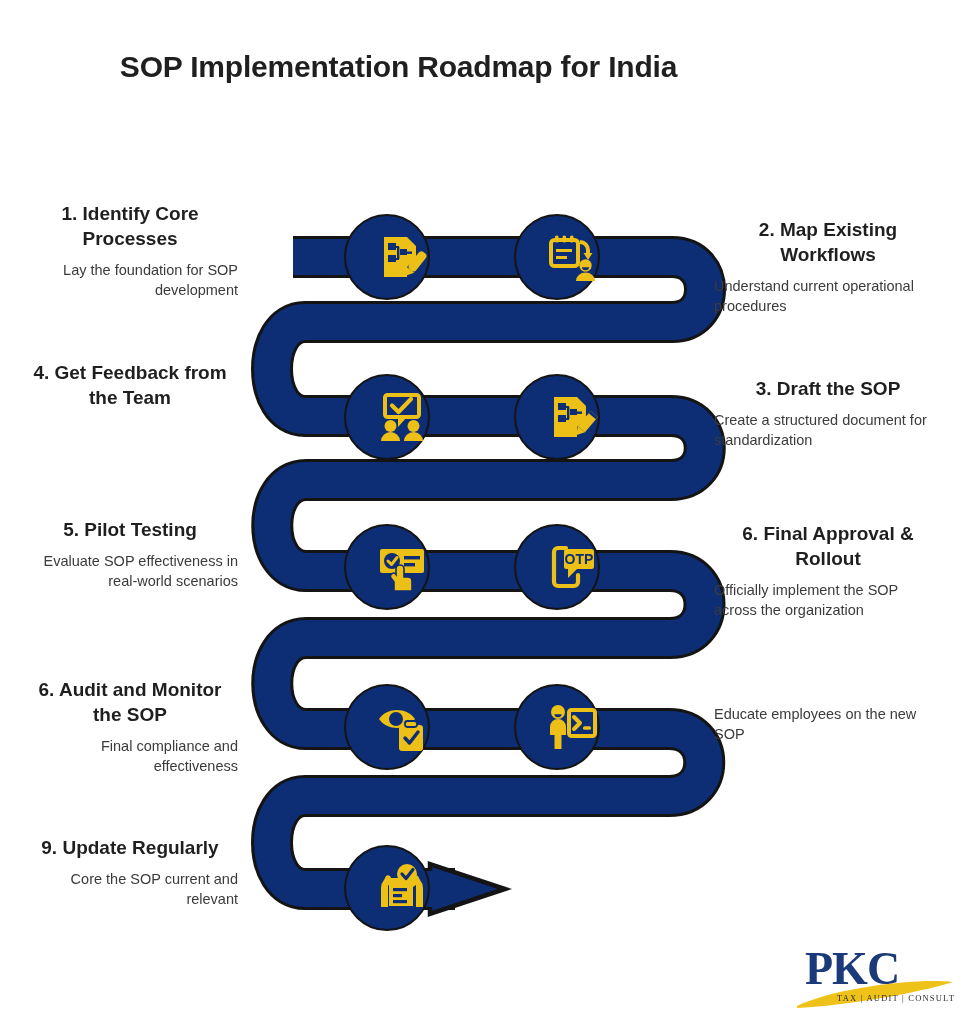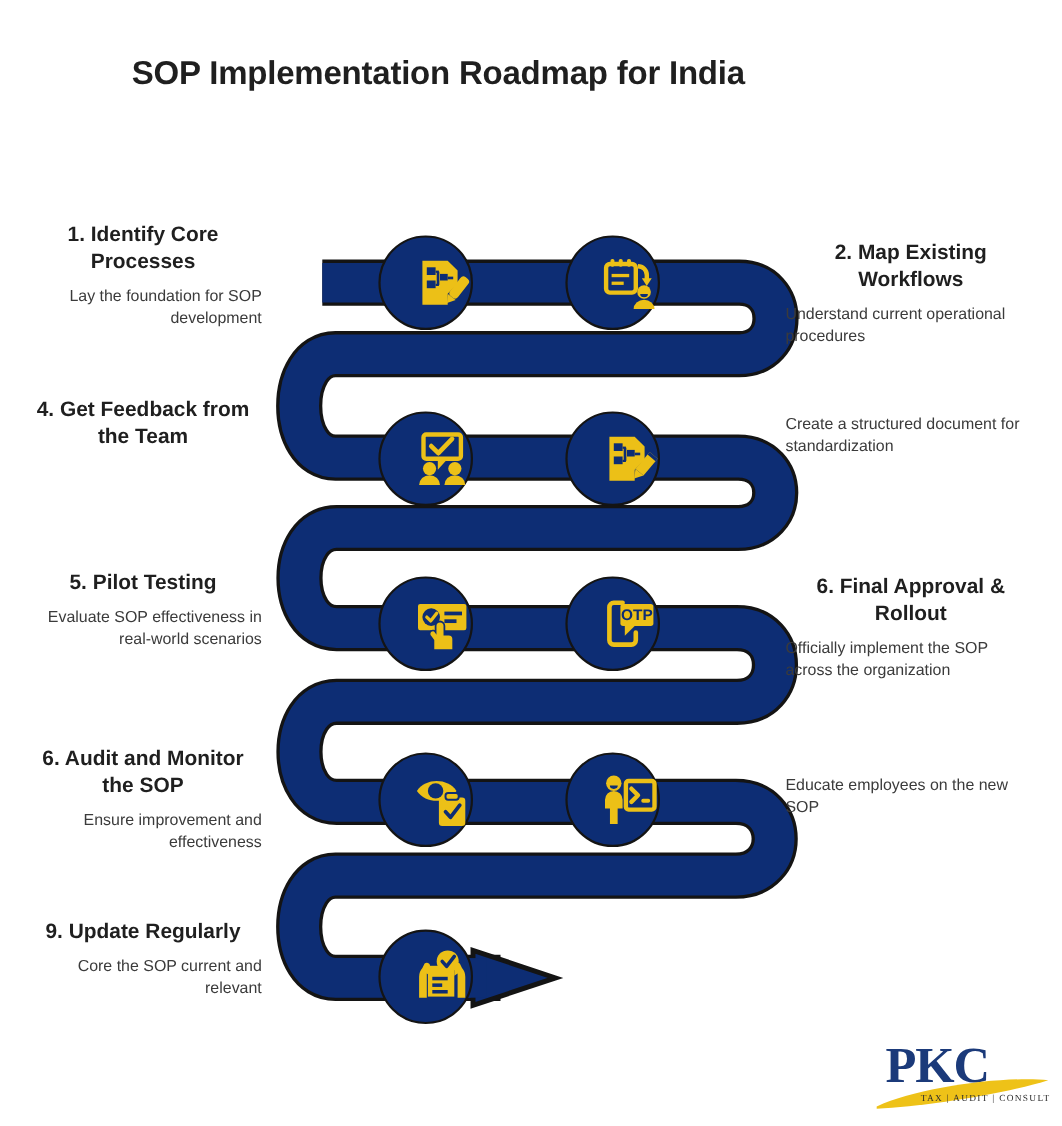--- a/index.html
+++ b/index.html
@@ -255,6 +255,7 @@
 </div>
 
 <div class="step-text right" style="left:714px;top:360px;">
+  <p class="step-title">3. Draft the SOP</p>
   <p class="step-desc">Create a structured document for standardization</p>
 </div>
 

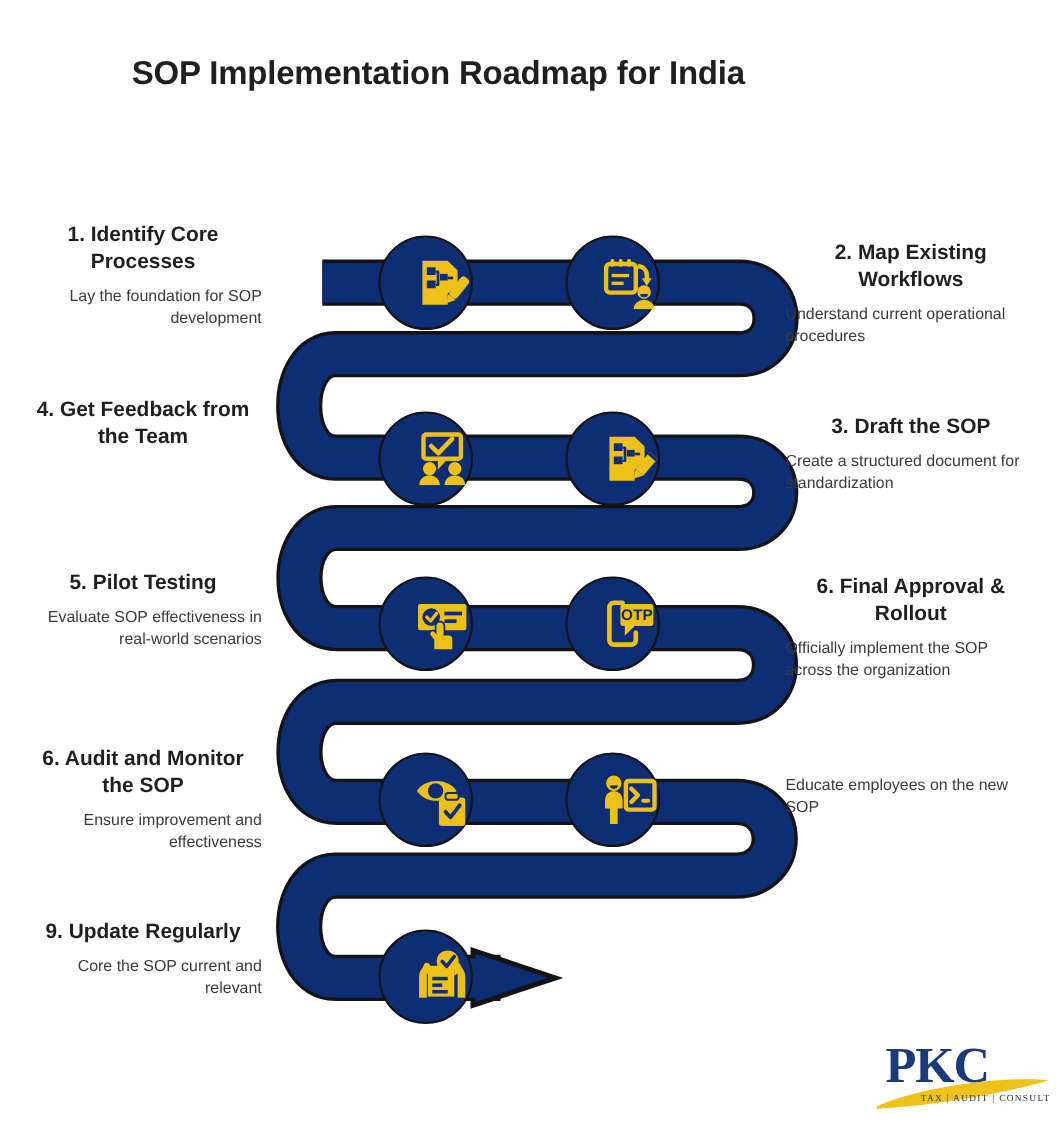--- a/index.html
+++ b/index.html
@@ -271,7 +271,7 @@
 
 <div class="step-text left" style="left:22px;top:677px;">
   <p class="step-title">6. Audit and Monitor the SOP</p>
-  <p class="step-desc">Ensure improvement and effectiveness</p>
+  <p class="step-desc">Final compliance and effectiveness</p>
 </div>
 
 <div class="step-text right" style="left:714px;top:688px;">

